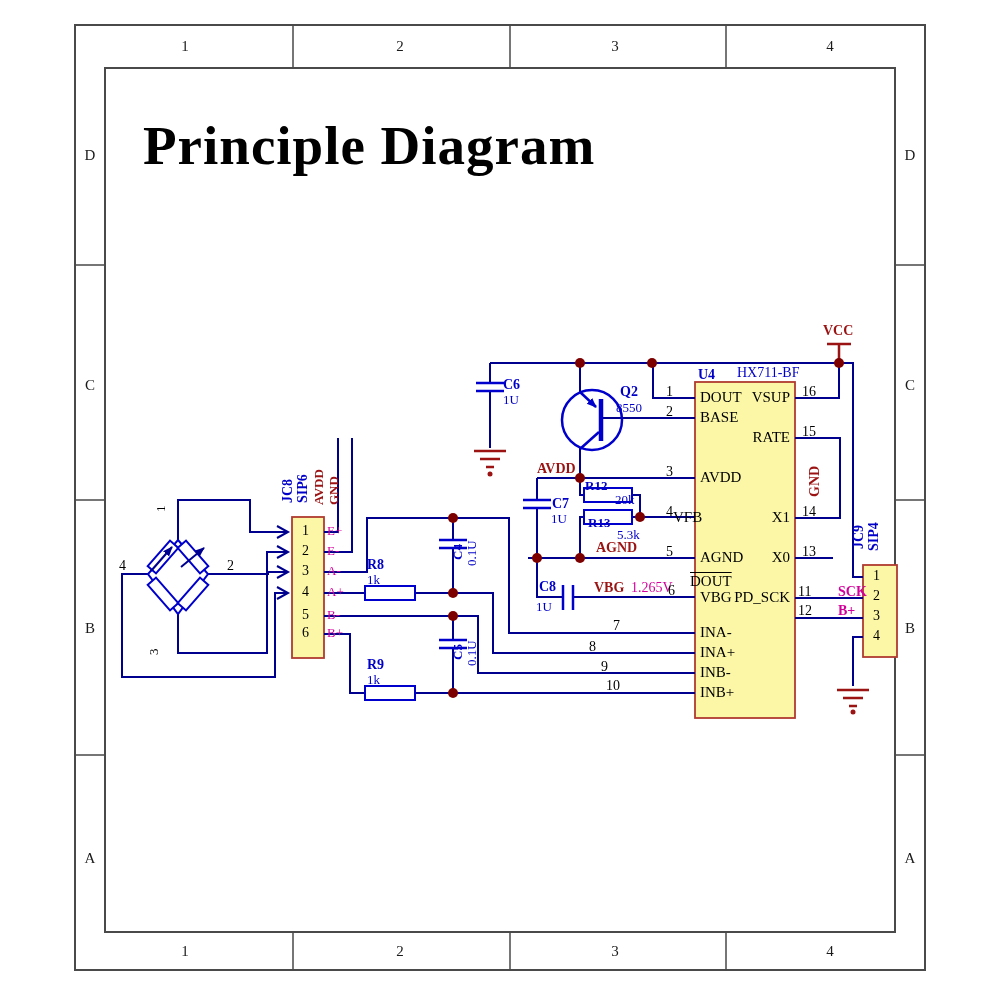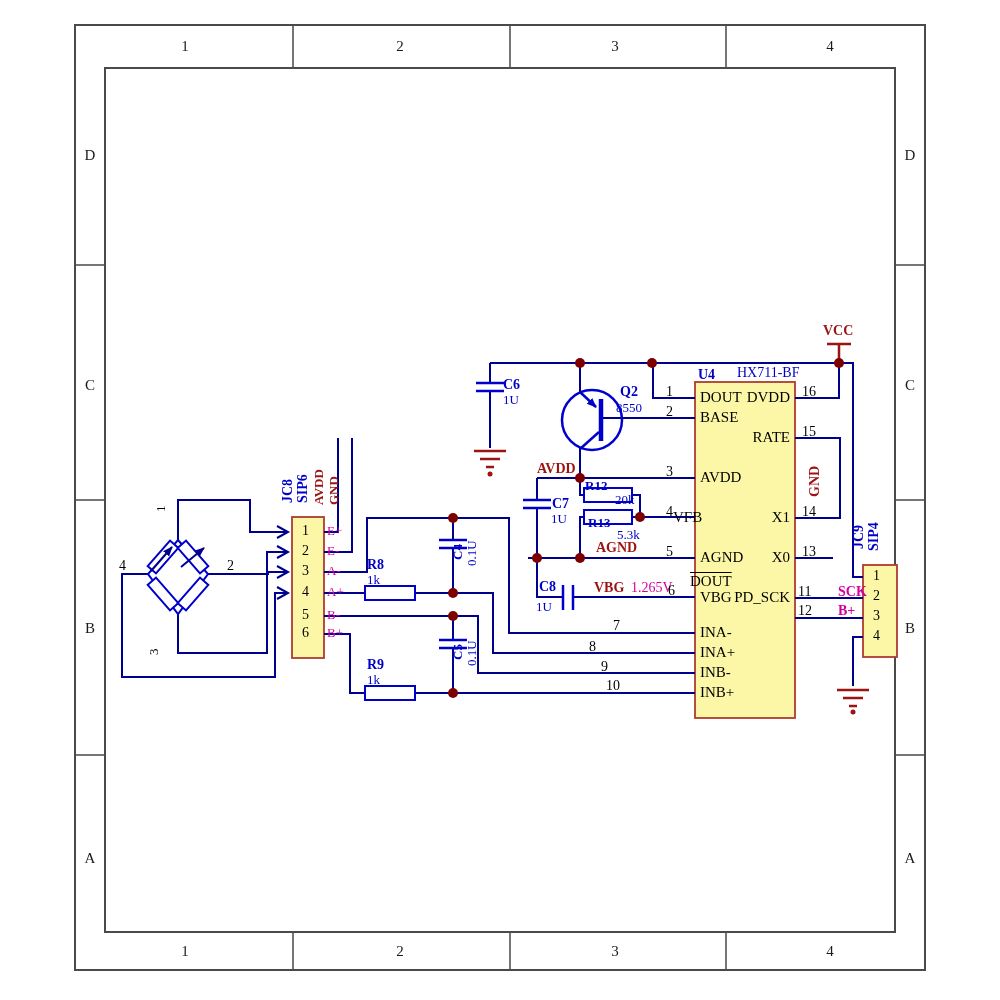--- a/index.html
+++ b/index.html
@@ -173,6 +173,7 @@
   <span class="t frame c" style="left:910px;top:628px">B</span>
   <span class="t frame c" style="left:910px;top:858px">A</span>
 
+  <span class="t title" style="left:143px;top:118px">Principle Diagram</span>
 
   <span class="t s14 dr b" style="left:823px;top:324px">VCC</span>
   <span class="t s14 dr b" style="left:537px;top:462px">AVDD</span>

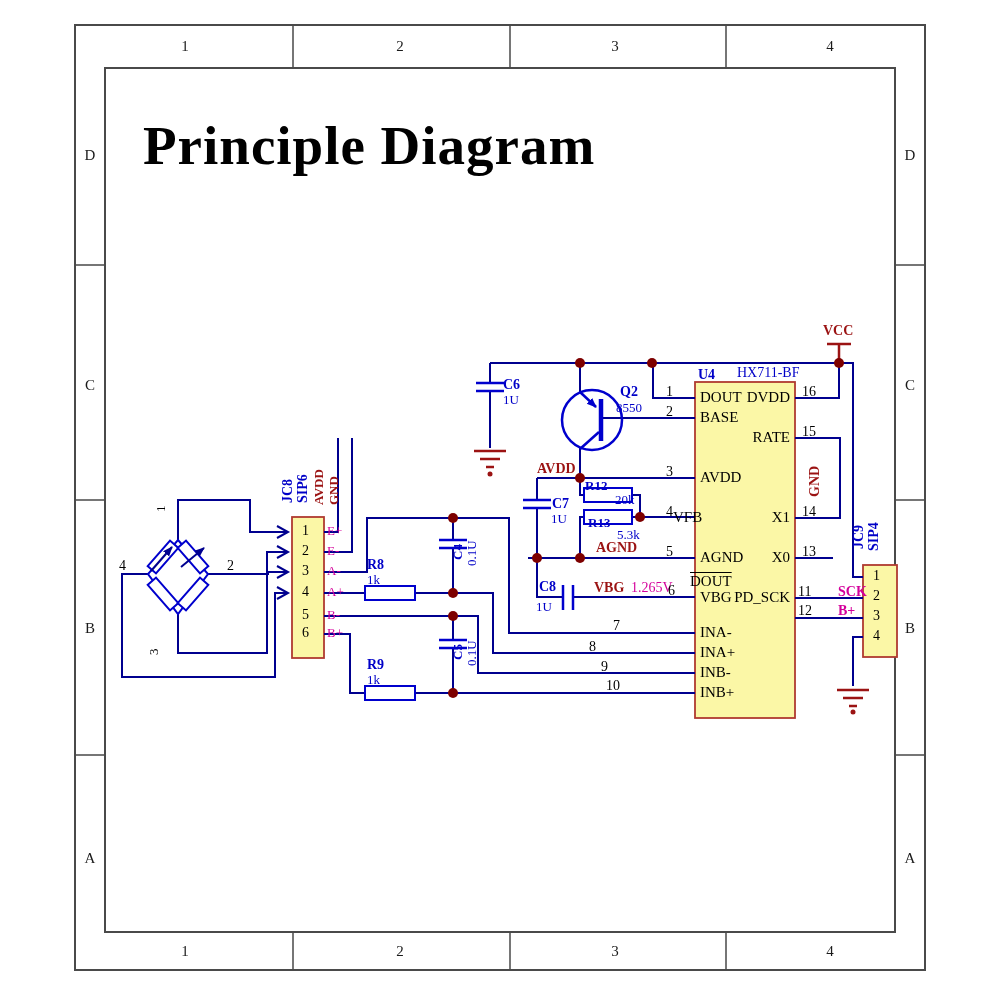--- a/index.html
+++ b/index.html
@@ -221,7 +221,7 @@
   <span class="t s15" style="left:700px;top:665px">INB-</span>
   <span class="t s15" style="left:700px;top:685px">INB+</span>
 
-  <span class="t s15" style="left:690px;top:390px;width:100px;text-align:right">DVDD</span>
+  <span class="t s15" style="left:690px;top:390px;width:100px;text-align:right">VSUP</span>
   <span class="t s15" style="left:690px;top:430px;width:100px;text-align:right">RATE</span>
   <span class="t s15" style="left:690px;top:510px;width:100px;text-align:right">X1</span>
   <span class="t s15" style="left:690px;top:550px;width:100px;text-align:right">X0</span>

